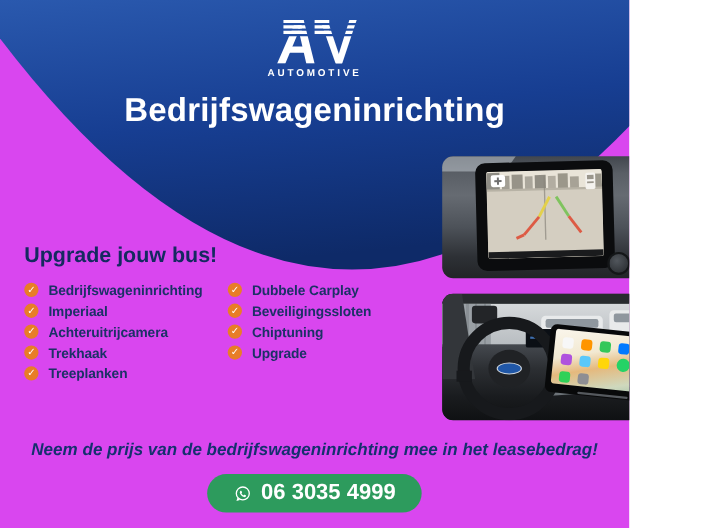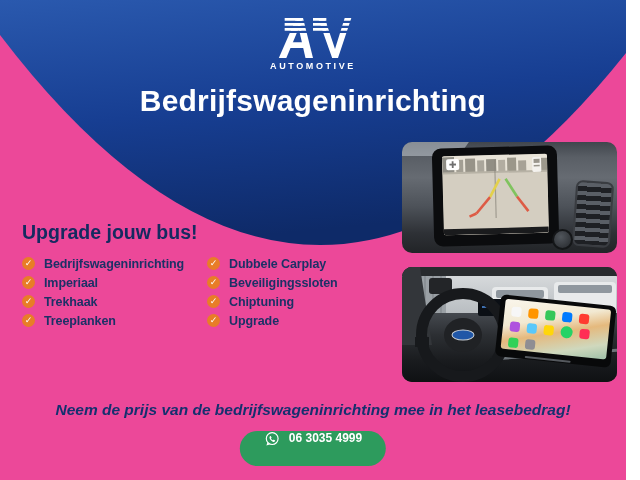--- a/index.html
+++ b/index.html
@@ -4,7 +4,7 @@
 <style>
   html,body{margin:0;padding:0;background:#ffffff;}
   .canvas{
-    position:relative;width:626px;height:480px;overflow:hidden;background:#ec4899;
+    position:relative;width:572px;height:480px;overflow:hidden;background:#d946ef;
     font-family:"Liberation Sans","DejaVu Sans",sans-serif;
   }
   

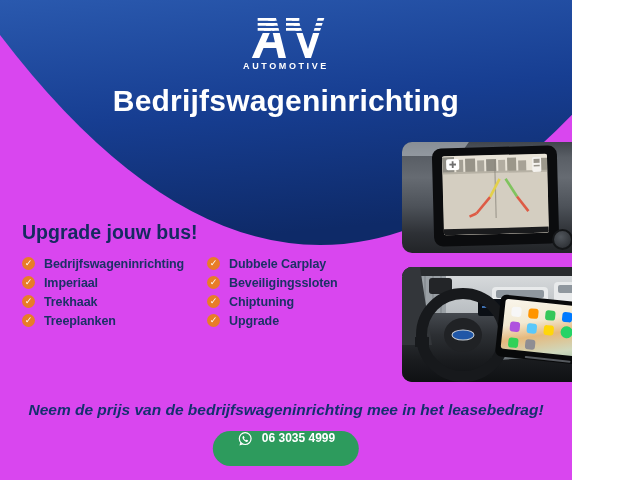--- a/index.html
+++ b/index.html
@@ -206,6 +206,10 @@
         </li>
       <li class="check-row">
         <span class="check-icon"></span>
+        <span class="check-label">Achteruitrijcamera</span>
+        </li>
+      <li class="check-row">
+        <span class="check-icon"></span>
         <span class="check-label">Trekhaak</span>
         </li>
       <li class="check-row">

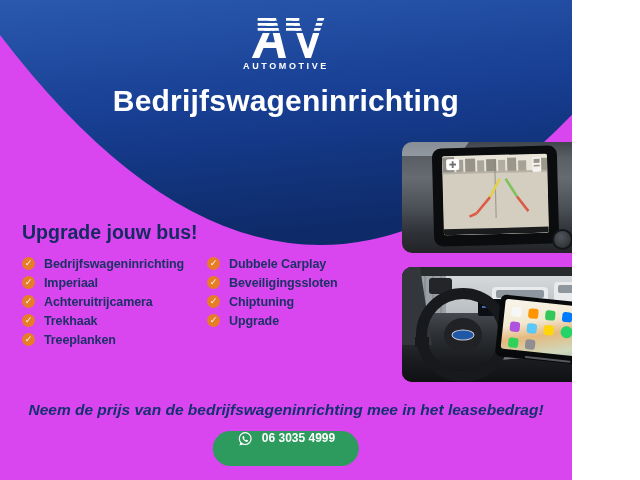--- a/index.html
+++ b/index.html
@@ -28,7 +28,7 @@
     font-weight:bold;font-size:15.5px;color:#15306e;}
   .cta-btn{position:absolute;left:50%;transform:translateX(-50%);top:431px;height:35px;
     padding:0 24px;border:none;border-radius:18px;background:#2D9B5D;color:#fff;
-    display:flex;align-items:flex-start;gap:9px;font-size:12px;font-weight:bold;
+    display:flex;align-items:center;gap:9px;font-size:20px;font-weight:bold;
     font-family:inherit;cursor:pointer;}
   
   .photo{position:absolute;left:402px;width:215px;border-radius:10px;overflow:hidden;}

